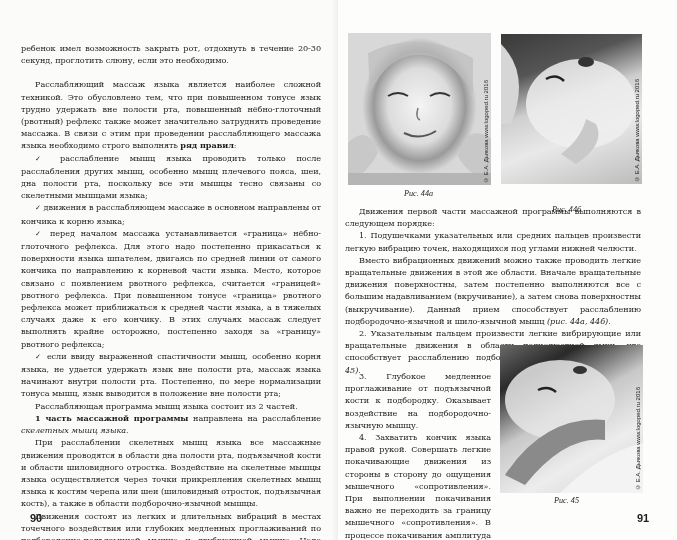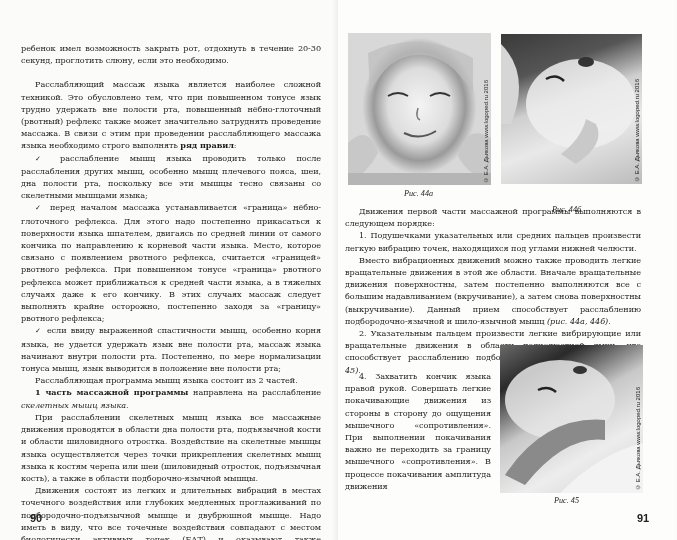--- a/index.html
+++ b/index.html
@@ -31,6 +31,7 @@
     <p><span>ребенок имел возможность закрыть рот, отдохнуть в течение 20-30 секунд, проглотить слюну, если это необходимо.</span></p>
     <p class="ind gap"><span>Расслабляющий массаж языка является наиболее сложной техникой. Это обусловлено тем, что при повышенном тонусе язык трудно удержать вне полости рта, повышенный нёбно-глоточный (рвотный) рефлекс также может значительно затруднять проведение массажа. В связи с этим при проведении расслабляющего массажа языка необходимо строго выполнять </span><b>ряд правил</b><span>:</span></p>
     <p class="ind"><span class="check">✓</span> <span>расслабление мышц языка проводить только после расслабления других мышц, особенно мышц плечевого пояса, шеи, дна полости рта, поскольку все эти мышцы тесно связаны со скелетными мышцами языка;</span></p>
+    <p class="ind"><span class="check">✓</span> <span>движения в расслабляющем массаже в основном направлены от кончика к корню языка;</span></p>
     <p class="ind"><span class="check">✓</span> <span>перед началом массажа устанавливается «граница» нёбно-глоточного рефлекса. Для этого надо постепенно прикасаться к поверхности языка шпателем, двигаясь по средней линии от самого кончика по направлению к корневой части языка. Место, которое связано с появлением рвотного рефлекса, считается «границей» рвотного рефлекса. При повышенном тонусе «граница» рвотного рефлекса может приближаться к средней части языка, а в тяжелых случаях даже к его кончику. В этих случаях массаж следует выполнять крайне осторожно, постепенно заходя за «границу» рвотного рефлекса;</span></p>
     <p class="ind"><span class="check">✓</span> <span>если ввиду выраженной спастичности мышц, особенно корня языка, не удается удержать язык вне полости рта, массаж языка начинают внутри полости рта. Постепенно, по мере нормализации тонуса мышц, язык выводится в положение вне полости рта;</span></p>
     <p class="ind"><span>Расслабляющая программа мышц языка состоит из 2 частей.</span></p>

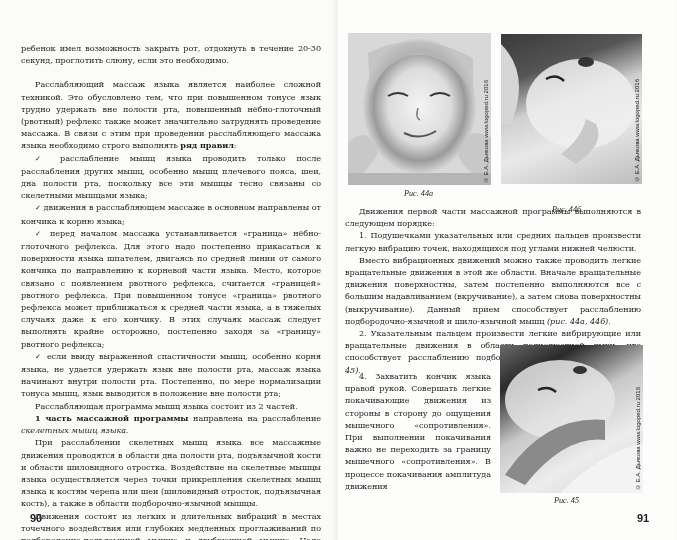--- a/index.html
+++ b/index.html
@@ -83,6 +83,7 @@
   </div>
 
   <div class="col" style="left:7px;top:370px;width:146px;">
+    <p class="ind"><span>3. Глубокое медленное проглаживание от подъязычной кости к подбородку. Оказывает воздействие на подбородочно-язычную мышцу.</span></p>
     <p class="ind"><span>4. Захватить кончик языка правой рукой. Совершать легкие покачивающие движения из стороны в сторону до ощущения мышечного «сопротивления». При выполнении покачивания важно не переходить за границу мышечного «сопротивления». В процессе покачивания амплитуда движения</span></p>
   </div>
 

